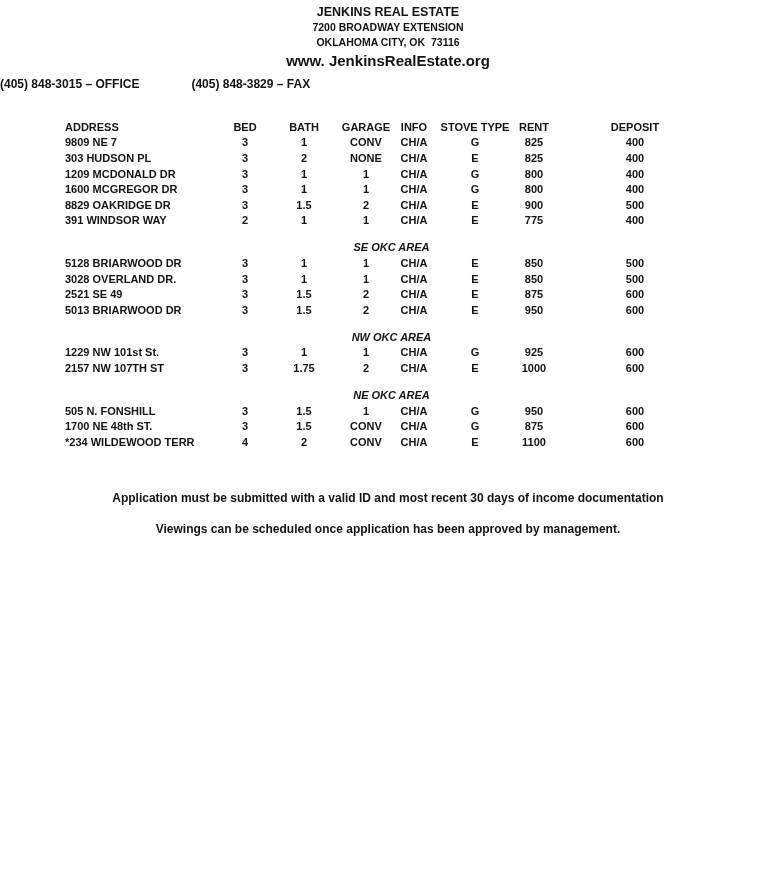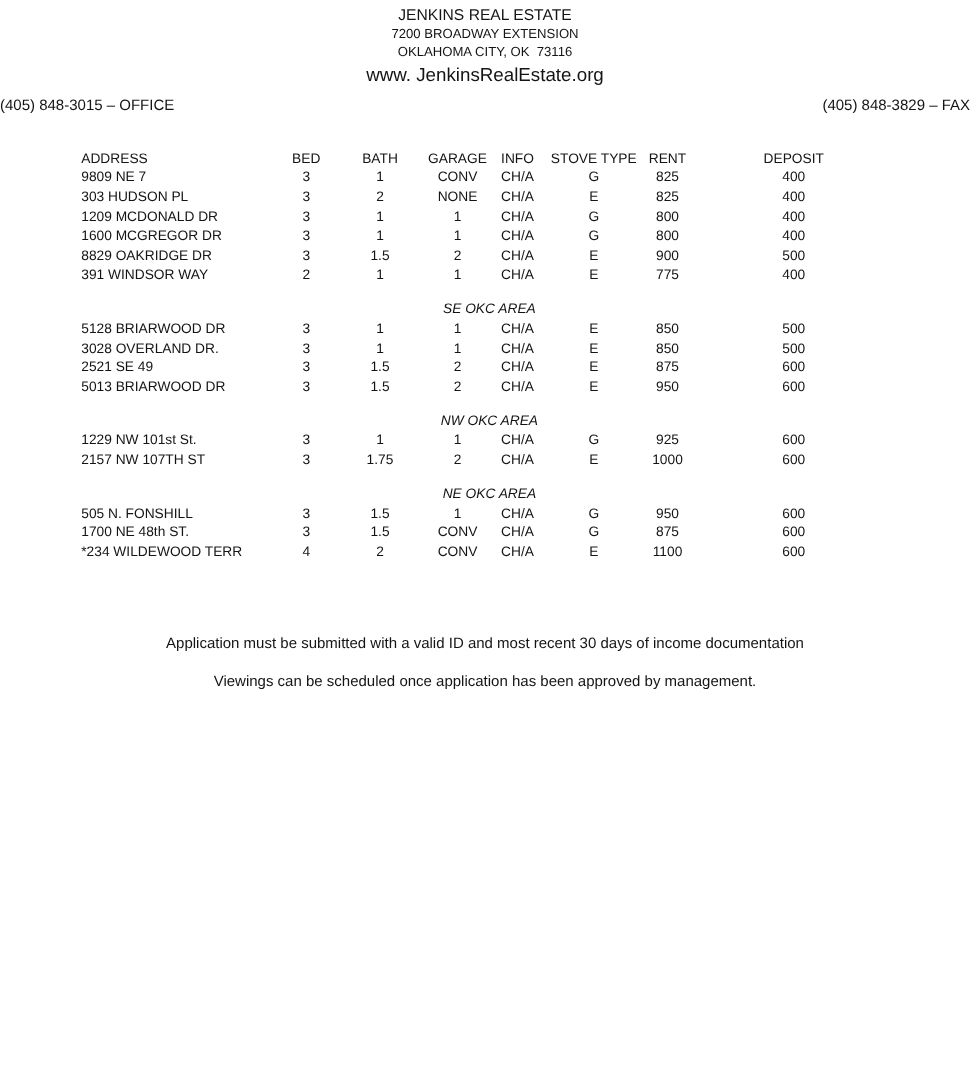--- a/index.html
+++ b/index.html
@@ -9,7 +9,7 @@
     height: 870px;
     background: #ffffff;
     font-family: "Liberation Sans", sans-serif;
-    font-weight: normal;
+    font-weight: bold;
     color: #141414;
     overflow: hidden;
     position: relative;

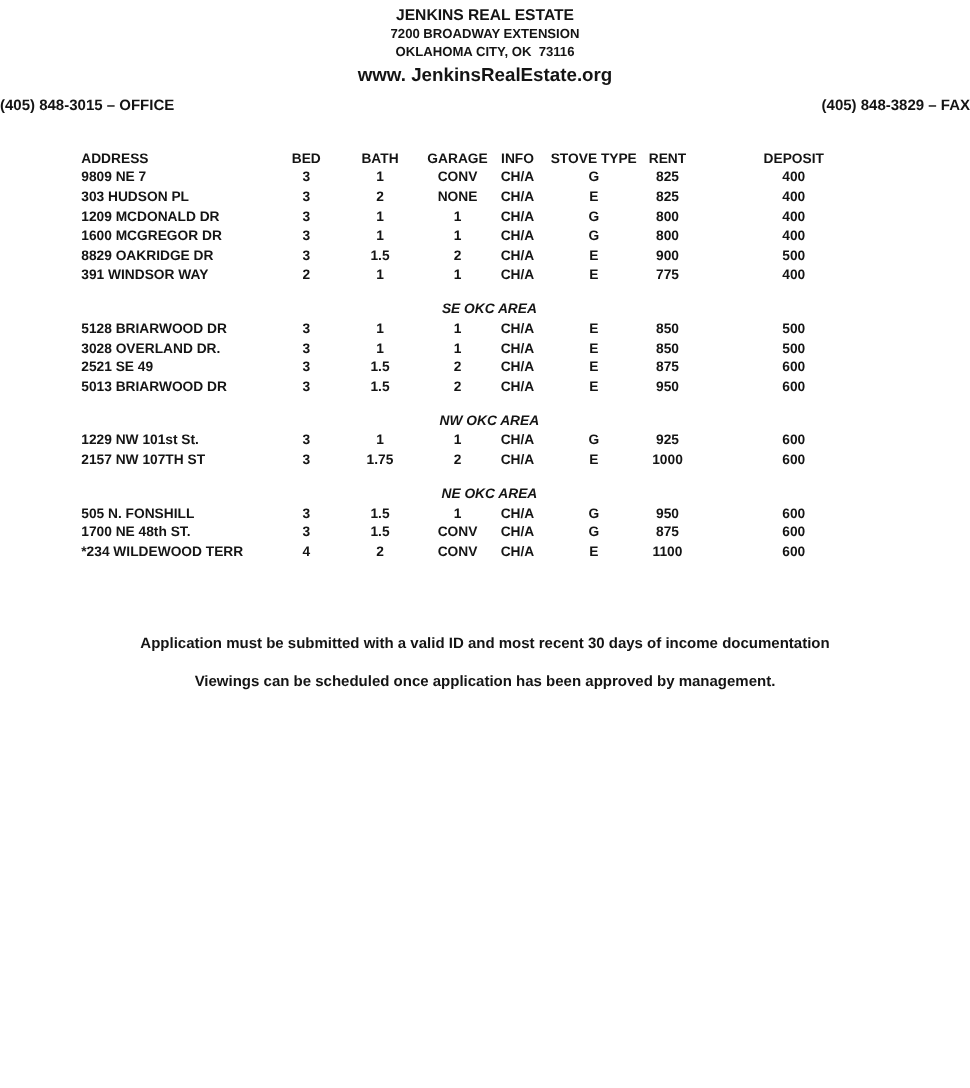--- a/index.html
+++ b/index.html
@@ -20,7 +20,8 @@
   .website { font-size: 15px; line-height: 19px; margin-top: 1px; }
   .phones {
     display: flex;
-    justify-content: space-between;
+    justify-content: flex-start;
+    gap: 52px;
     font-size: 12px;
     margin-top: 7px;
     line-height: 15px;

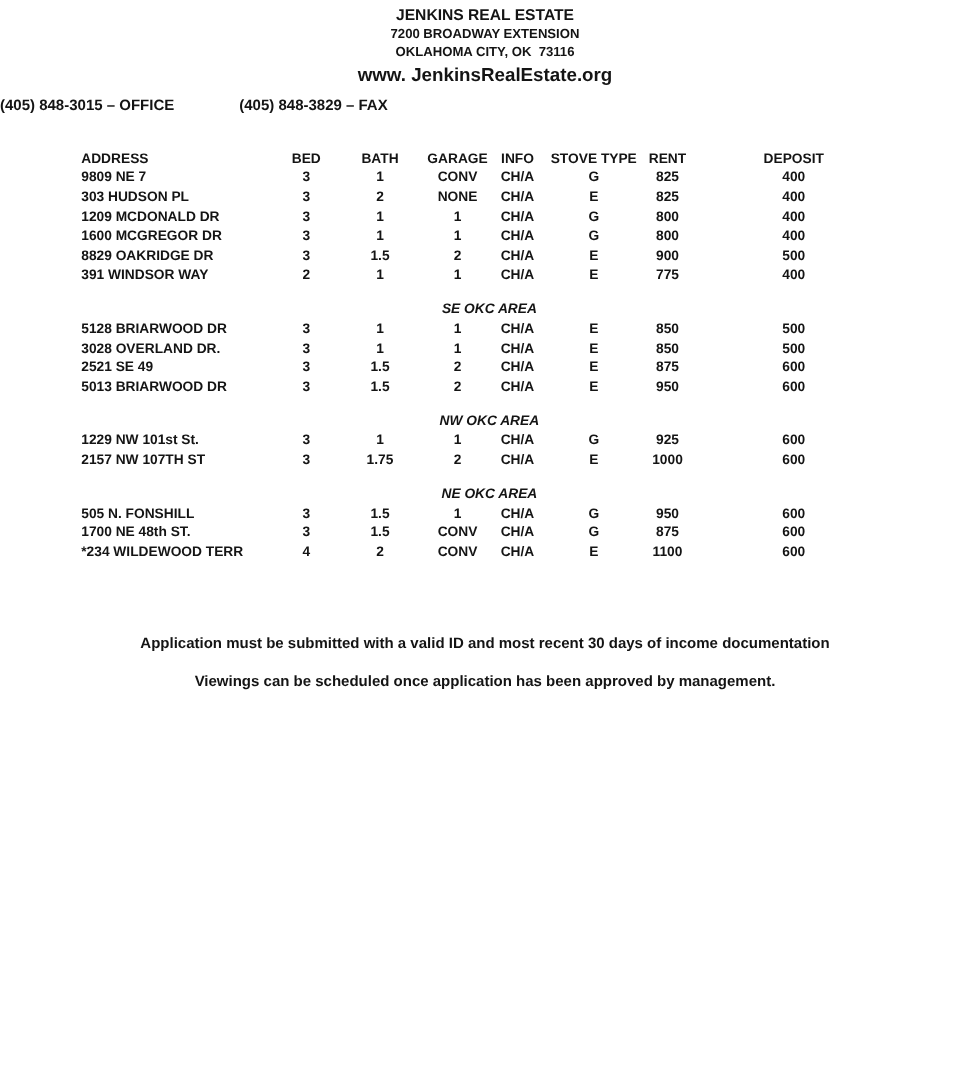--- a/index.html
+++ b/index.html
@@ -47,7 +47,7 @@
     height: 16px;
     line-height: 16px;
   }
-  .notes { text-align: center; margin-top: 57px; font-size: 12px; }
+  .notes { text-align: center; margin-top: 41px; font-size: 12px; }
   .note { line-height: 15px; margin-bottom: 16px; }
 </style>
 </head>

